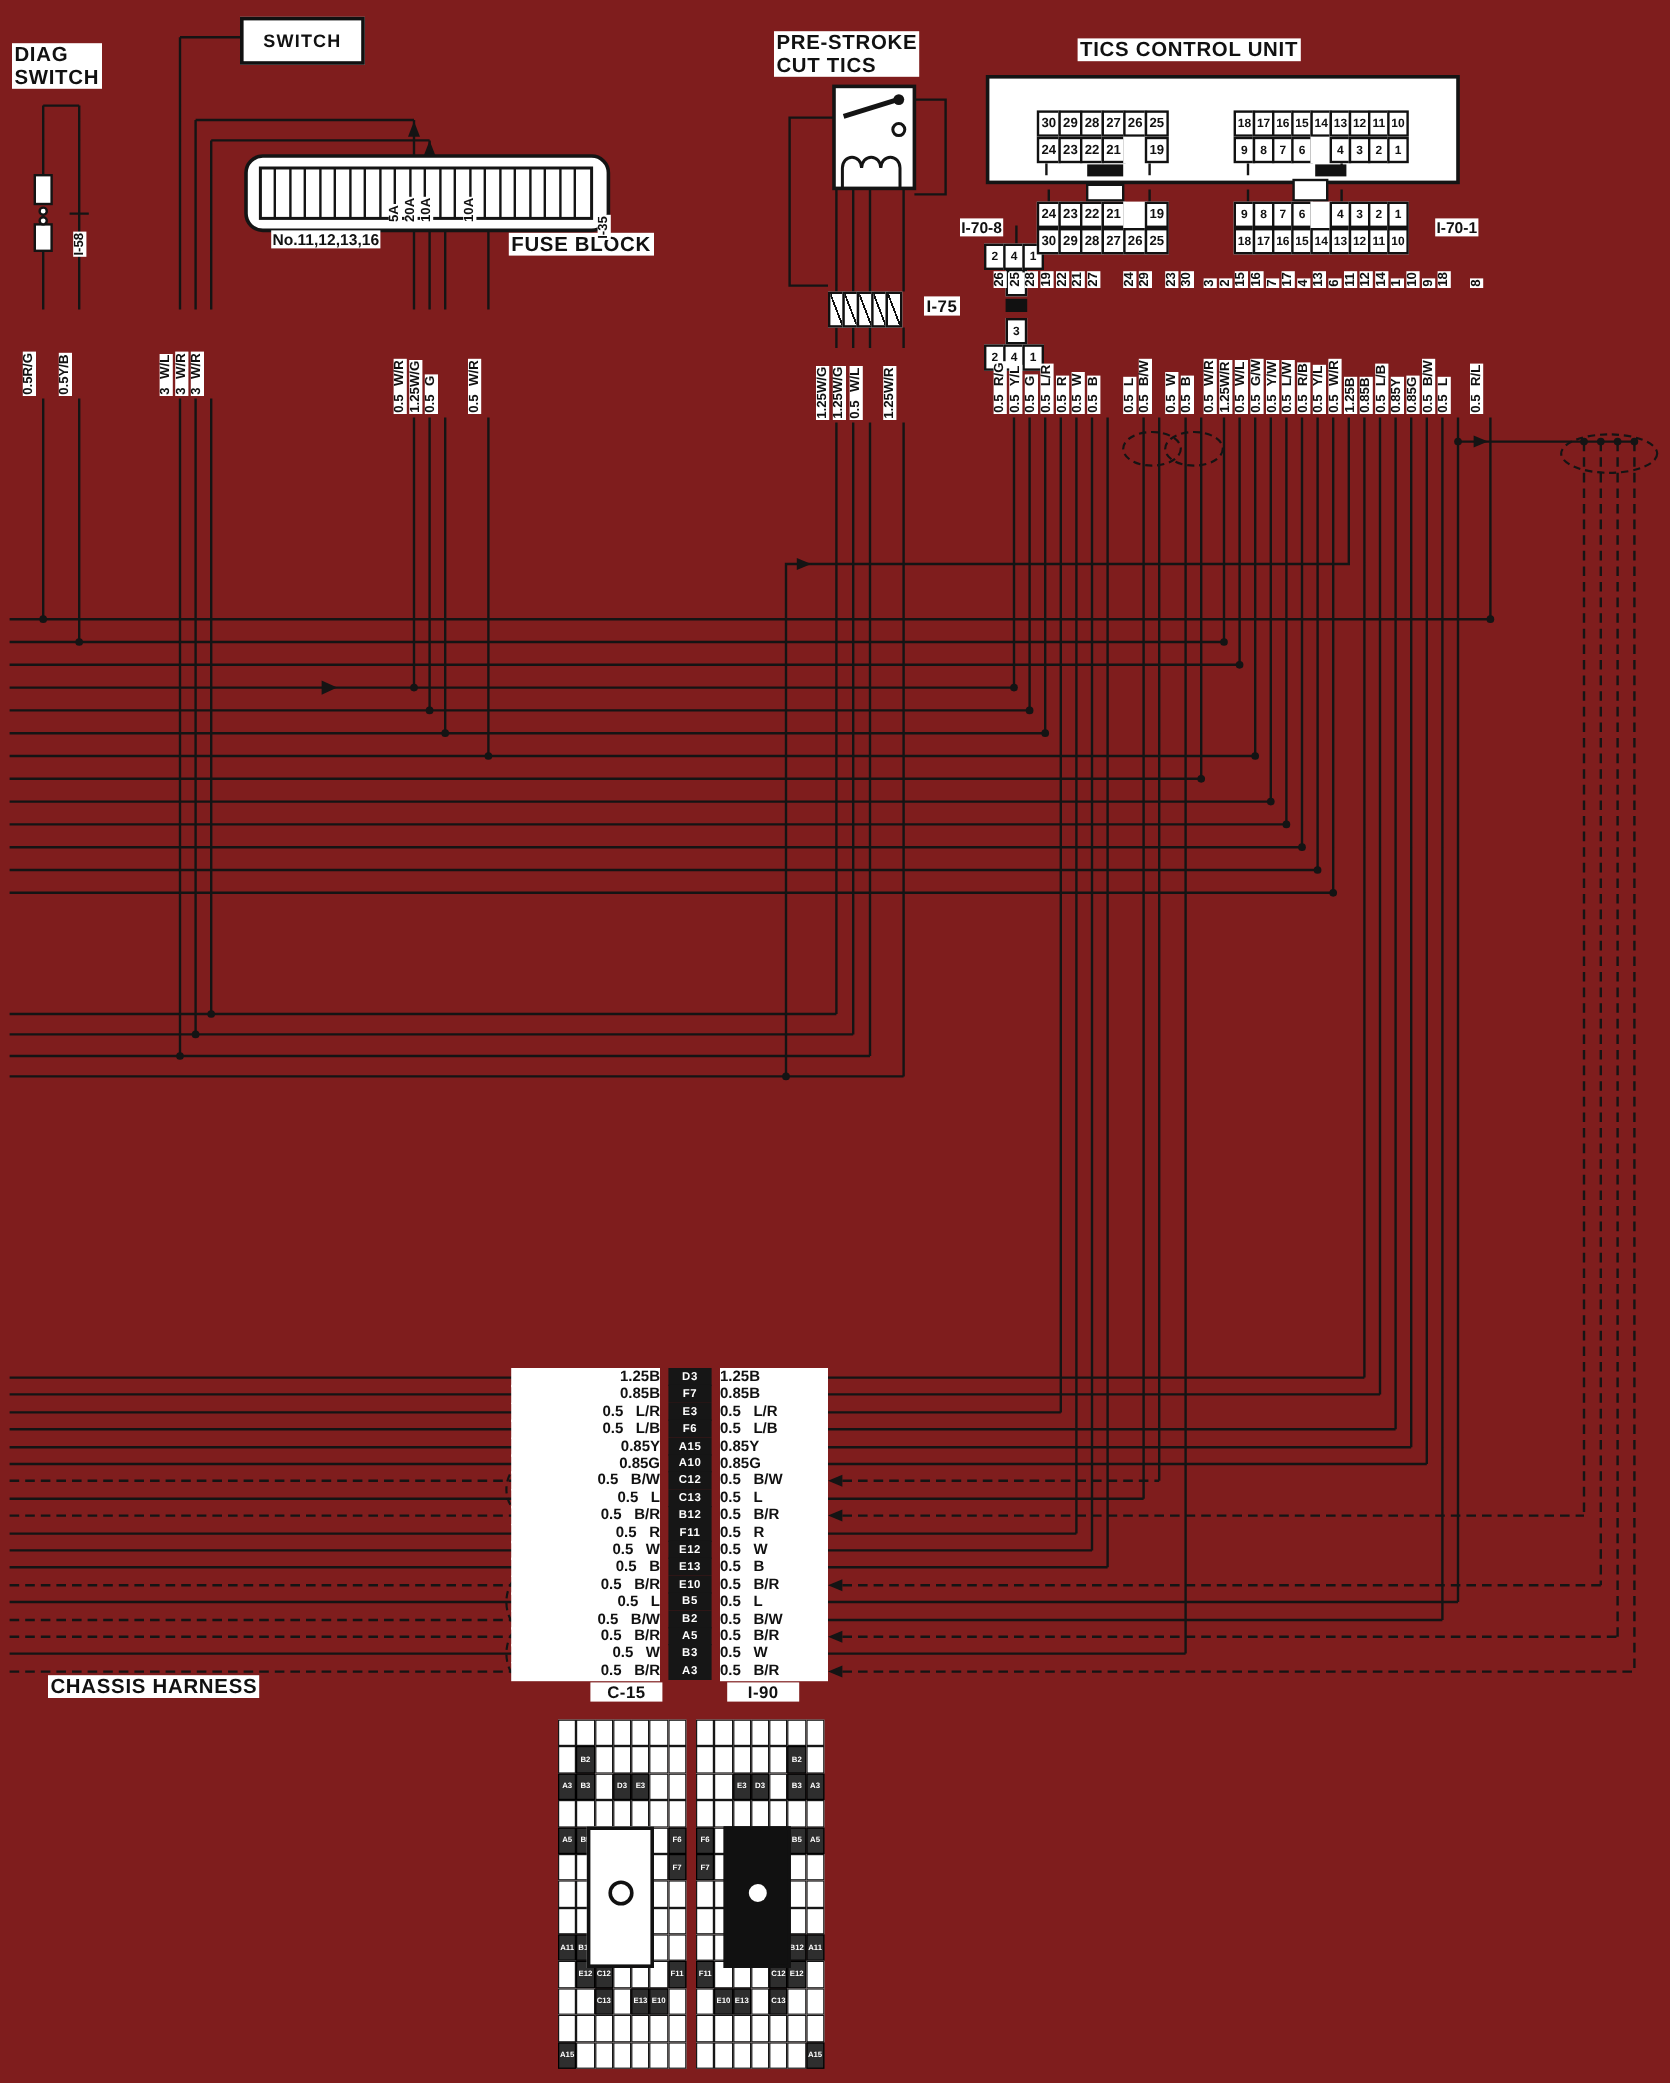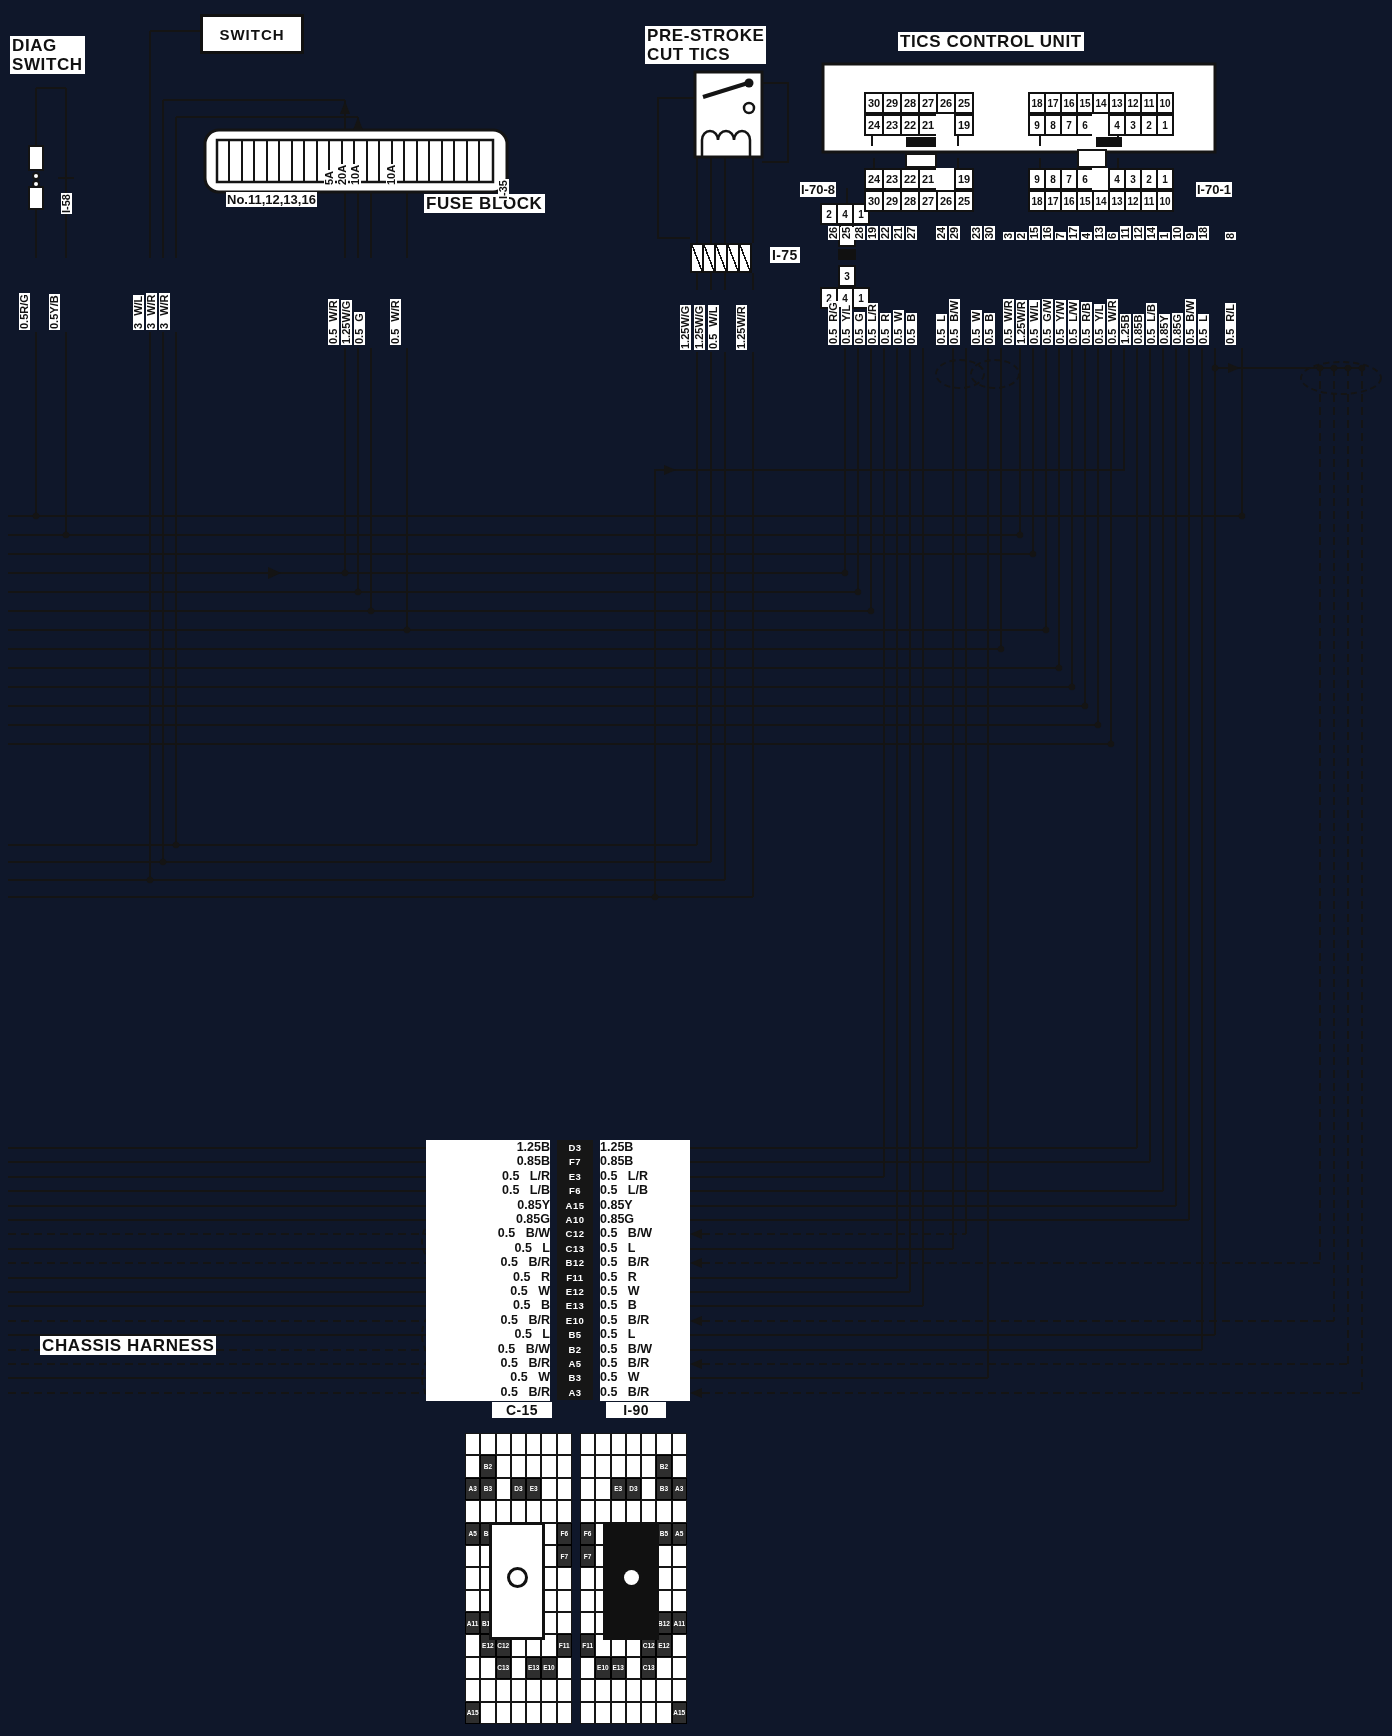--- a/index.html
+++ b/index.html
@@ -3,7 +3,7 @@
 <meta charset="utf-8">
 <style>
   html,body{margin:0;padding:0;background:#fff}
-  .stage{position:relative;width:1392px;height:1736px;background:#0f172a;overflow:hidden;
+  .stage{position:relative;width:1392px;height:1736px;background:#7f1d1d;overflow:hidden;
          font-family:"Liberation Sans",sans-serif;color:#111}
   svg{position:absolute;left:0;top:0}
   .h{position:absolute;font:700 17px "Liberation Sans",sans-serif;letter-spacing:.6px;white-space:pre-line;line-height:19px;background:#fff;padding:0 2px}

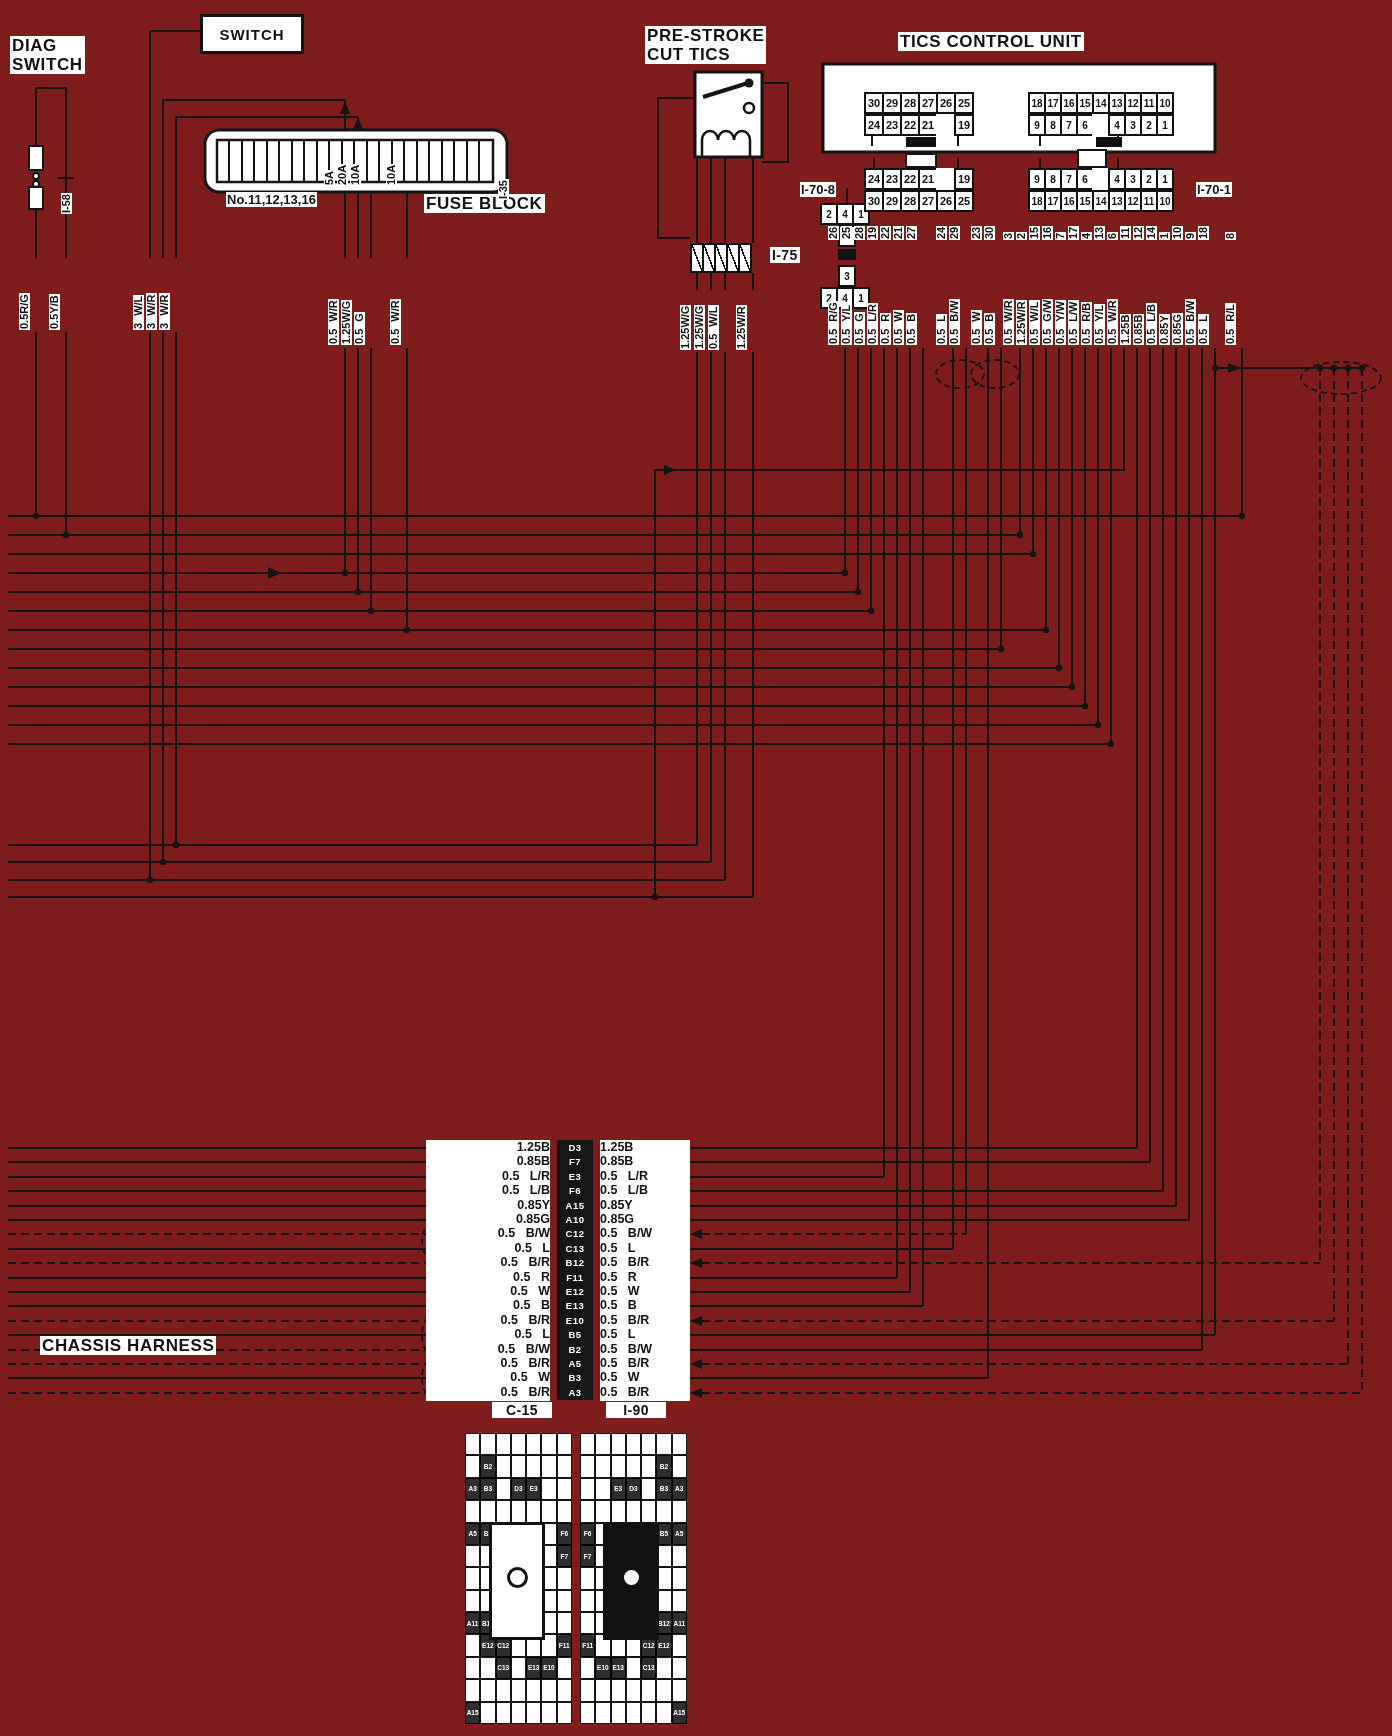--- a/index.html
+++ b/index.html
@@ -149,7 +149,7 @@
   <div class="h2" style="left:770px;top:247px">I-75</div>
   <div class="h3" style="left:800px;top:182px">I-70-8</div>
   <div class="h3" style="left:1196px;top:182px">I-70-1</div>
-  <div class="h" style="left:40px;top:1336px">CHASSIS HARNESS</div>
+  <div class="h" style="left:40px;top:1396px">CHASSIS HARNESS</div>
   <div class="h2" style="left:492px;top:1402px;width:56px;text-align:center">C-15</div>
   <div class="h2" style="left:606px;top:1402px;width:56px;text-align:center">I-90</div>
 

